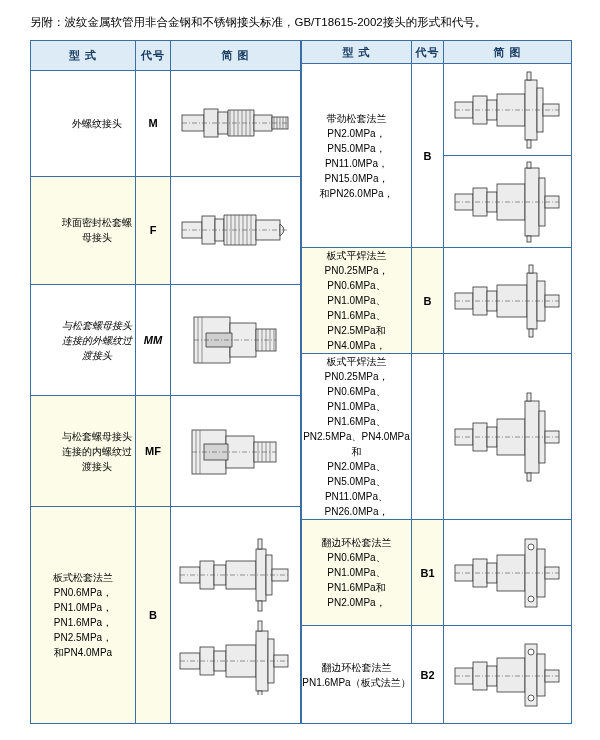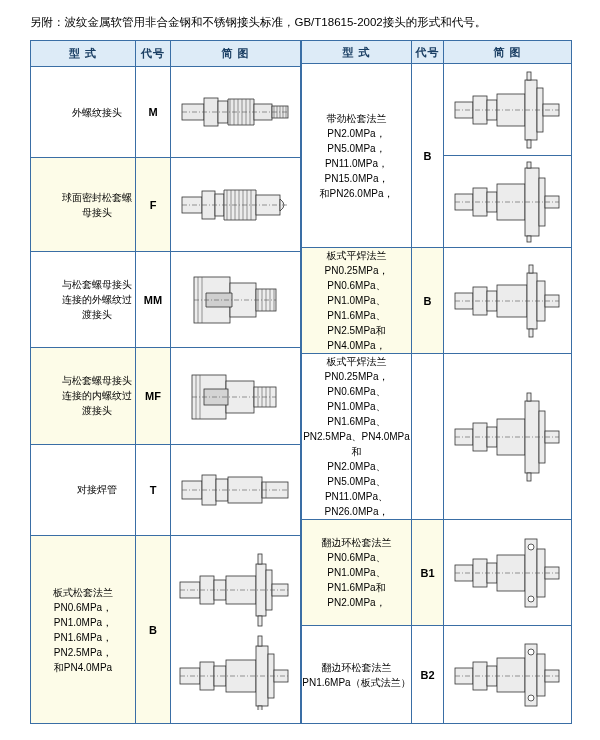--- a/index.html
+++ b/index.html
@@ -170,7 +170,7 @@
           </td>
         </tr>
 
-        <tr style="height:86px;">
+        <tr style="height:86px;font-style:italic;">
           <td class="cell-type center white">与松套螺母接头连接的外螺纹过渡接头</td>
           <td class="cell-code white">MM</td>
           <td class="fig white">

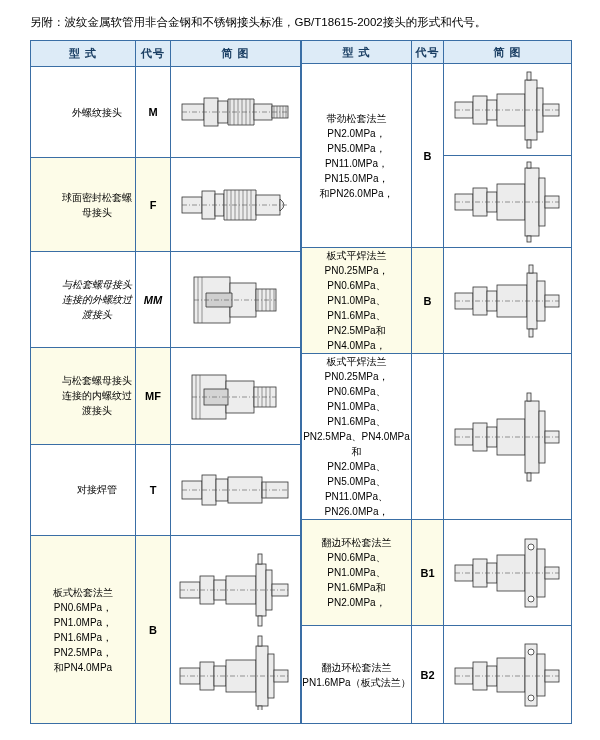--- a/index.html
+++ b/index.html
@@ -219,26 +219,6 @@
           </td>
         </tr>
 
-        <tr style="height:82px;">
-          <td class="cell-type center white">对接焊管</td>
-          <td class="cell-code white">T</td>
-          <td class="fig white">
-            <svg width="120" height="54" viewBox="0 0 120 54">
-              <g stroke="#333" fill="#ececec" stroke-width="0.8">
-                <rect x="6" y="18" width="20" height="18"></rect>
-                <rect x="26" y="12" width="14" height="30"></rect>
-                <rect x="40" y="16" width="12" height="22"></rect>
-                <rect x="52" y="14" width="34" height="26"></rect>
-                <rect x="86" y="19" width="26" height="16"></rect>
-              </g>
-              <g stroke="#555" stroke-width="0.6">
-                <line x1="6" y1="27" x2="112" y2="27" stroke-dasharray="5,2,1,2"></line>
-                <line x1="86" y1="19" x2="86" y2="35"></line>
-                <line x1="90" y1="19" x2="90" y2="35"></line>
-              </g>
-            </svg>
-          </td>
-        </tr>
 
         <tr style="height:168px;">
           <td class="cell-type hl">

